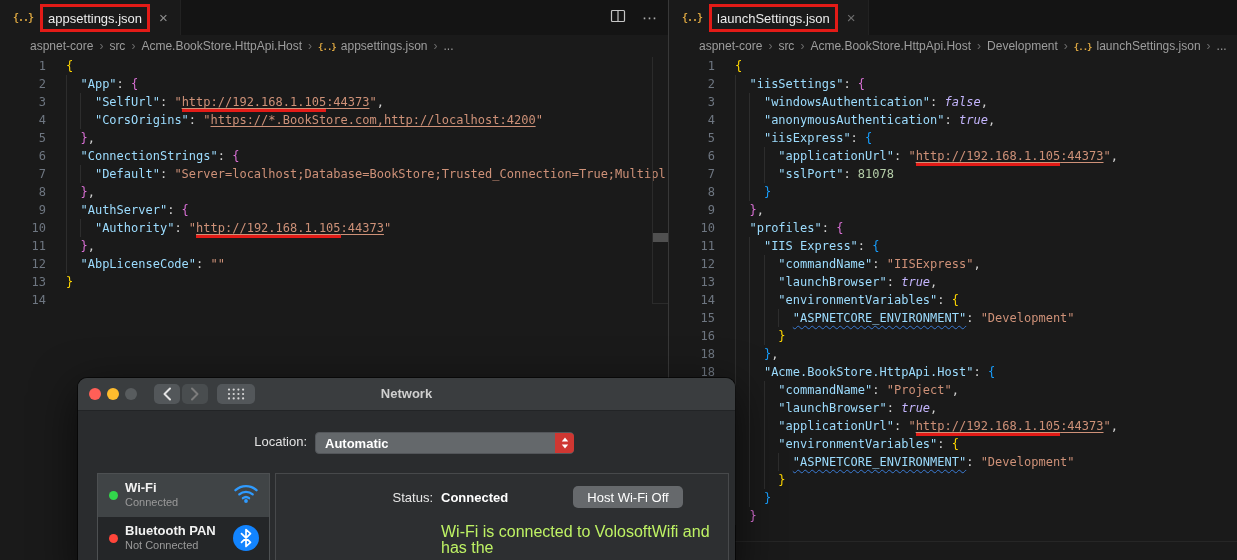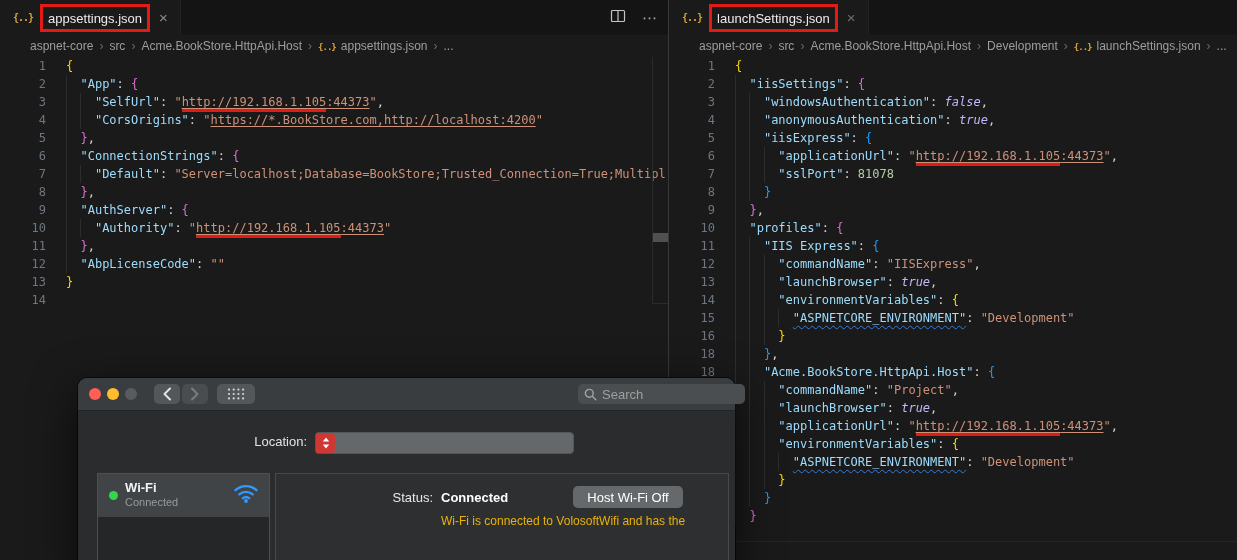--- a/index.html
+++ b/index.html
@@ -226,6 +226,7 @@
           </g>
         </svg>
       </button>
+      <span class="wtitle">Network</span>
       <span class="searchfield">
         <svg width="13" height="13" viewBox="0 0 14 14">
             <circle cx="5.7" cy="5.7" r="4.2" fill="none" stroke="#a3a3a3" stroke-width="1.5"></circle>

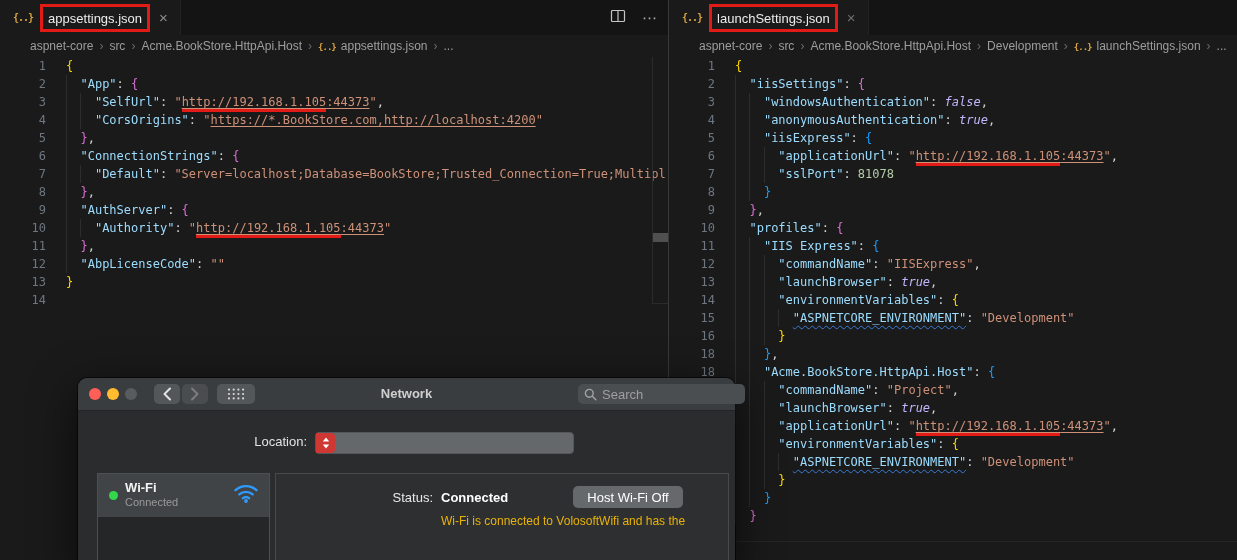--- a/index.html
+++ b/index.html
@@ -227,13 +227,6 @@
         </svg>
       </button>
       <span class="wtitle">Network</span>
-      <span class="searchfield">
-        <svg width="13" height="13" viewBox="0 0 14 14">
-            <circle cx="5.7" cy="5.7" r="4.2" fill="none" stroke="#a3a3a3" stroke-width="1.5"></circle>
-            <line x1="9" y1="9" x2="12.7" y2="12.7" stroke="#a3a3a3" stroke-width="1.5" stroke-linecap="round"></line>
-          </svg>
-        <span>Search</span>
-      </span>
     </div>
 
     <span class="locrow-label">Location:</span>

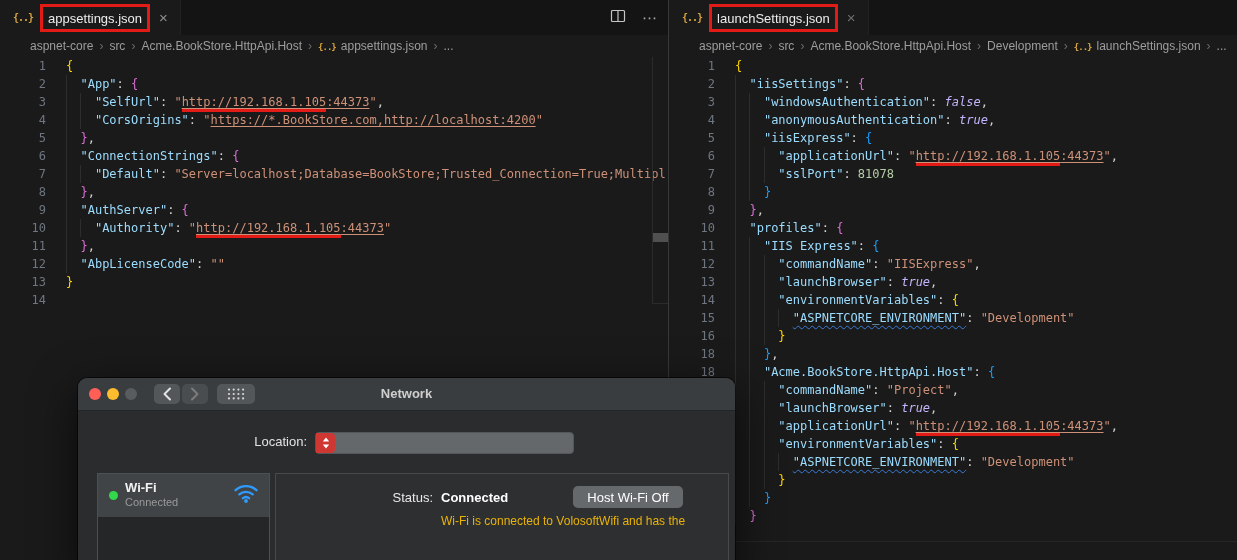--- a/index.html
+++ b/index.html
@@ -231,6 +231,7 @@
 
     <span class="locrow-label">Location:</span>
     <span class="locdd">
+      <span class="val">Automatic</span>
       <span class="stepper">
         <svg width="10" height="14" viewBox="0 0 10 14">
             <path d="M5 1.5 L8.2 5.5 L1.8 5.5 Z" fill="#fff"></path>

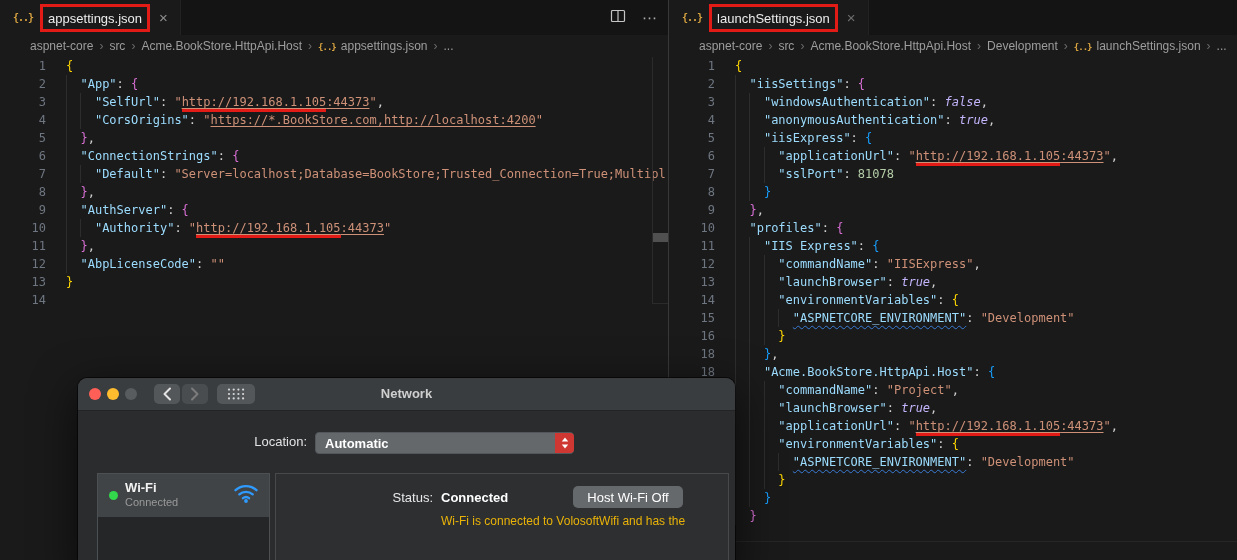--- a/index.html
+++ b/index.html
@@ -254,6 +254,15 @@
               <circle cx="13" cy="19" r="1.9" fill="#2f9bff"></circle>
             </svg></span>
         </div>
+        <div class="svcrow">
+          <span class="svcdot" style="background: rgb(255, 69, 58);"></span>
+          <span class="svcname">Bluetooth PAN</span>
+          <span class="svcstatus">Not Connected</span>
+          <span class="svcicon"><svg width="26" height="26" viewBox="0 0 26 26">
+              <circle cx="13" cy="13" r="13" fill="#1284ff"></circle>
+              <path d="M8.5 8.7 L17.5 17.3 L13 21.5 L13 4.5 L17.5 8.7 L8.5 17.3" fill="none" stroke="#fff" stroke-width="1.7" stroke-linejoin="round" stroke-linecap="round"></path>
+            </svg></span>
+        </div>
       </div>
 
     <div class="mainpanel">

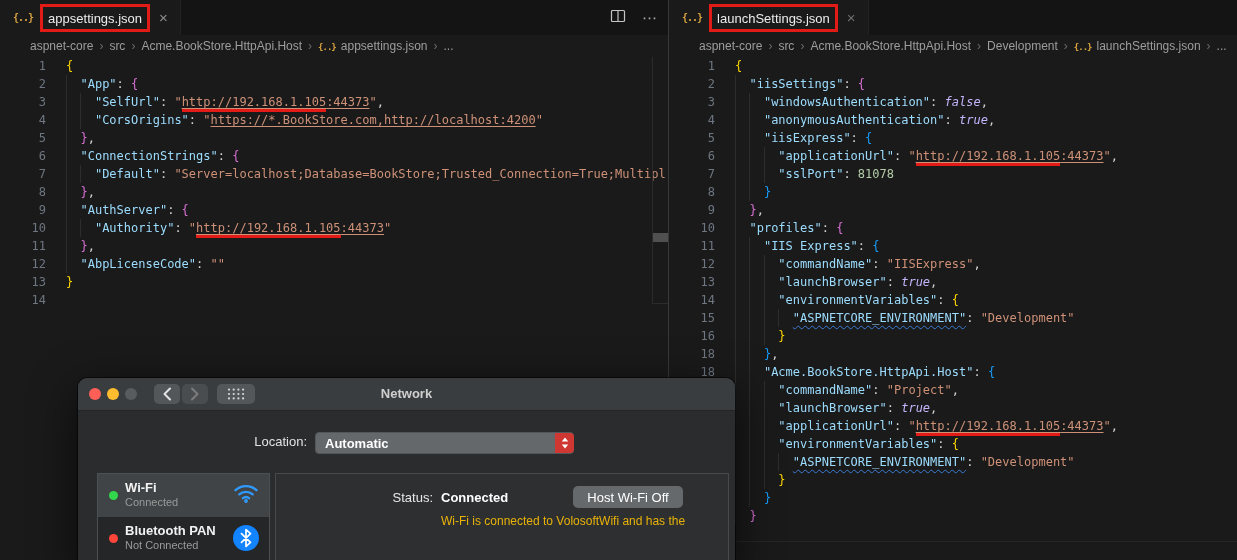--- a/index.html
+++ b/index.html
@@ -84,7 +84,7 @@
   .stvalue{position:absolute;left:165px;top:16px;color:#fff;font-weight:700;}
   .wifibtn{position:absolute;left:297px;top:12px;width:110px;height:22px;border:0;border-radius:5px;
            background:#66696c;color:#fff;font-size:13px;font-family:"Liberation Sans",sans-serif;cursor:pointer;}
-  .desc{position:absolute;left:165px;top:39px;color:#eab308;font-size:12px;line-height:16px;}
+  .desc{position:absolute;left:165px;top:50px;color:#bef264;font-size:16px;line-height:16px;}
   .ipred{border-bottom:3px solid #e31b17;padding-bottom:0px;}
 </style>
 </head>

